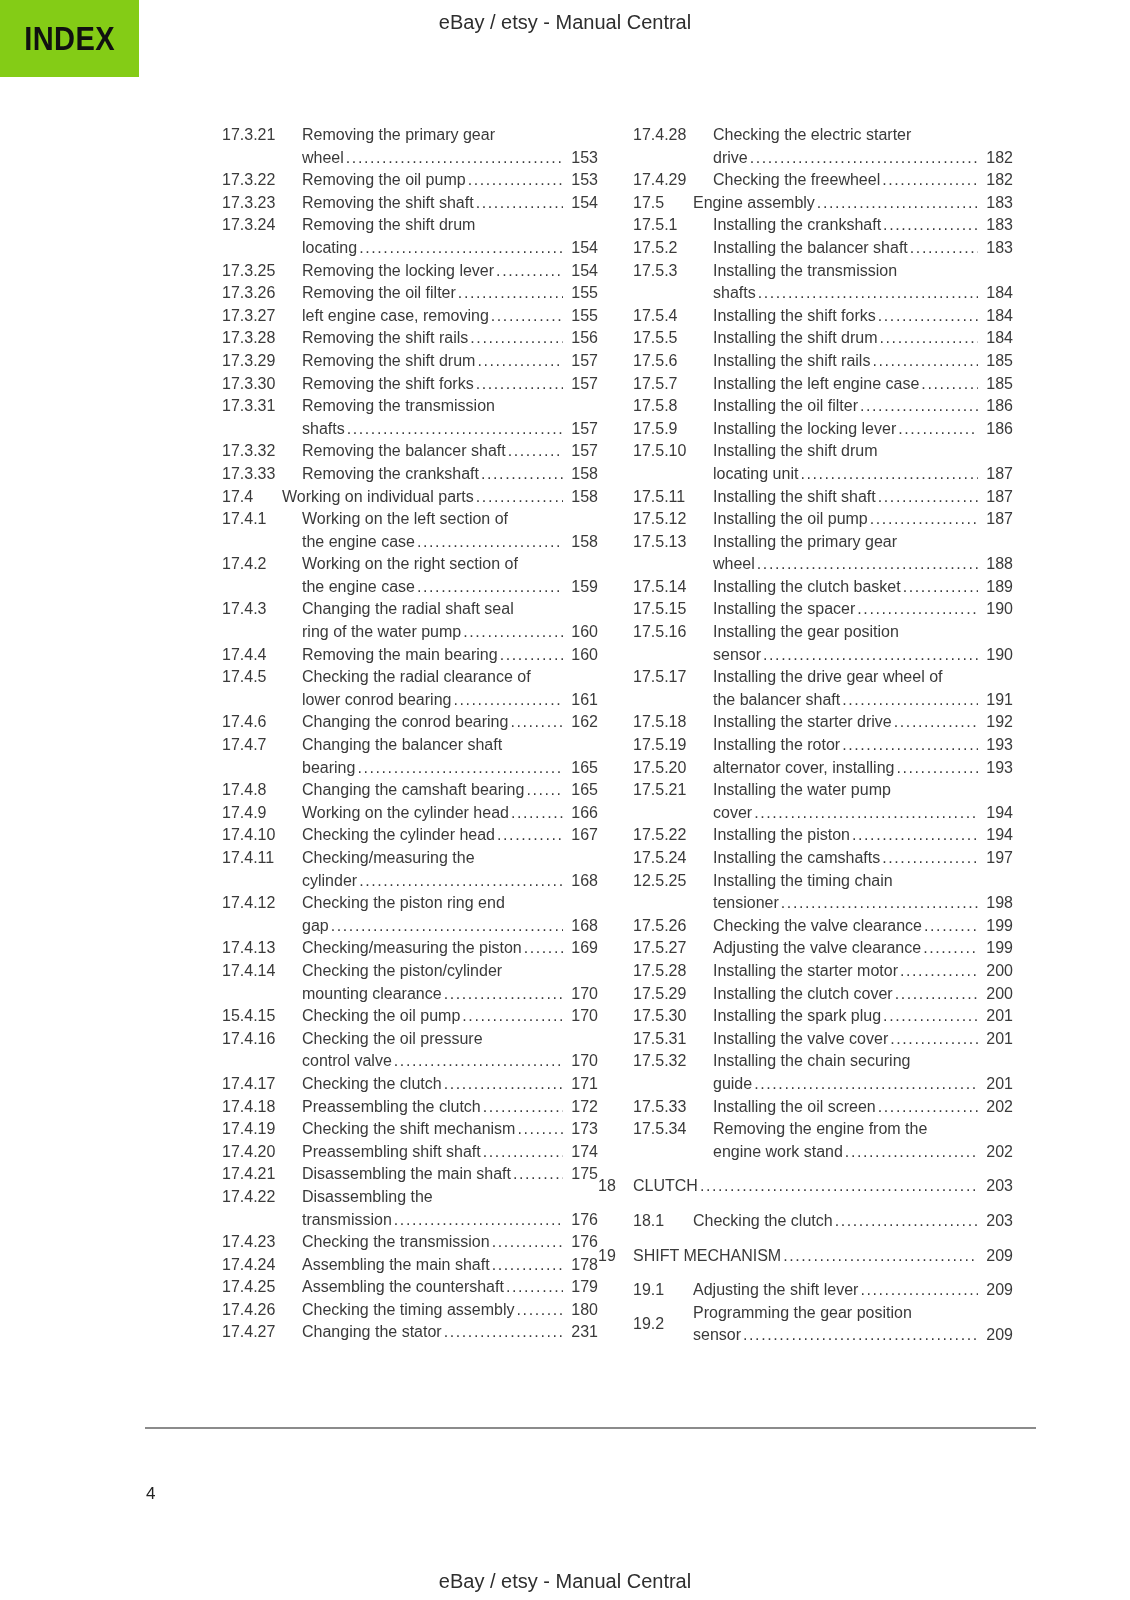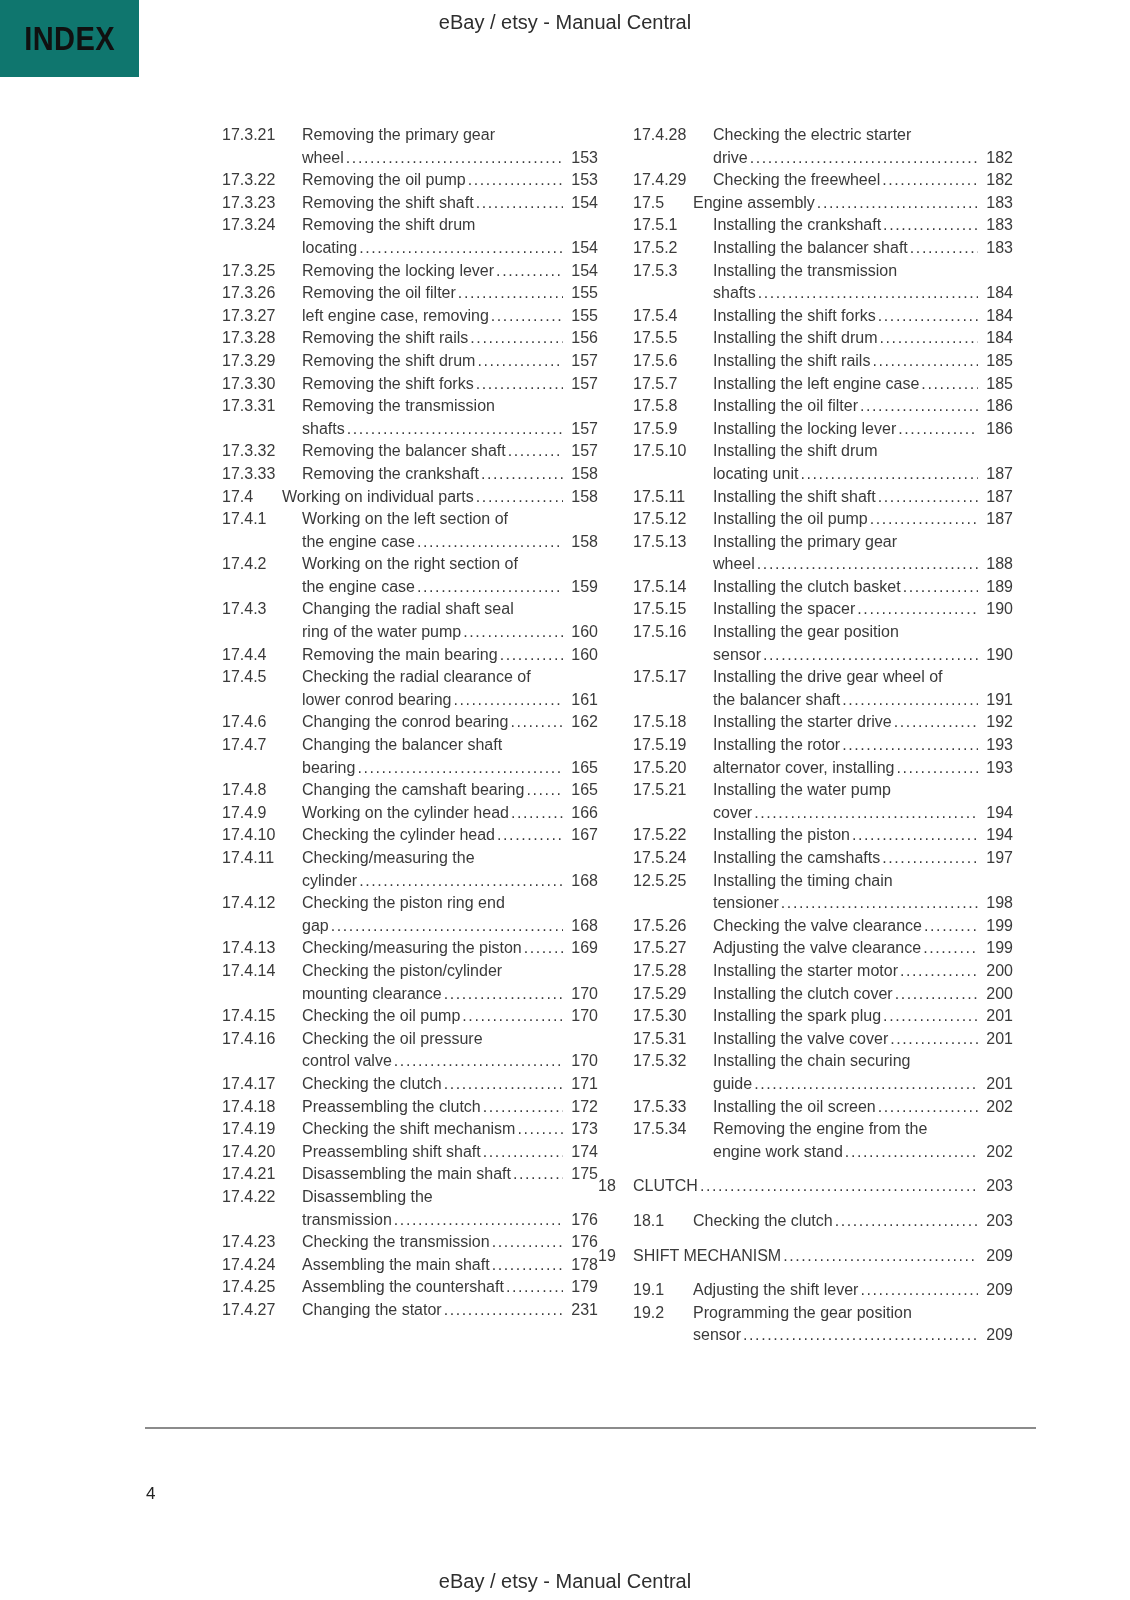--- a/index.html
+++ b/index.html
@@ -16,7 +16,7 @@
   .index-tab {
     position: absolute; left: 0; top: 0;
     width: 139px; height: 77px;
-    background: #0f766e;
+    background: #84cc16;
     display: flex; align-items: center; justify-content: center;
   }
   .index-tab .tab-text {

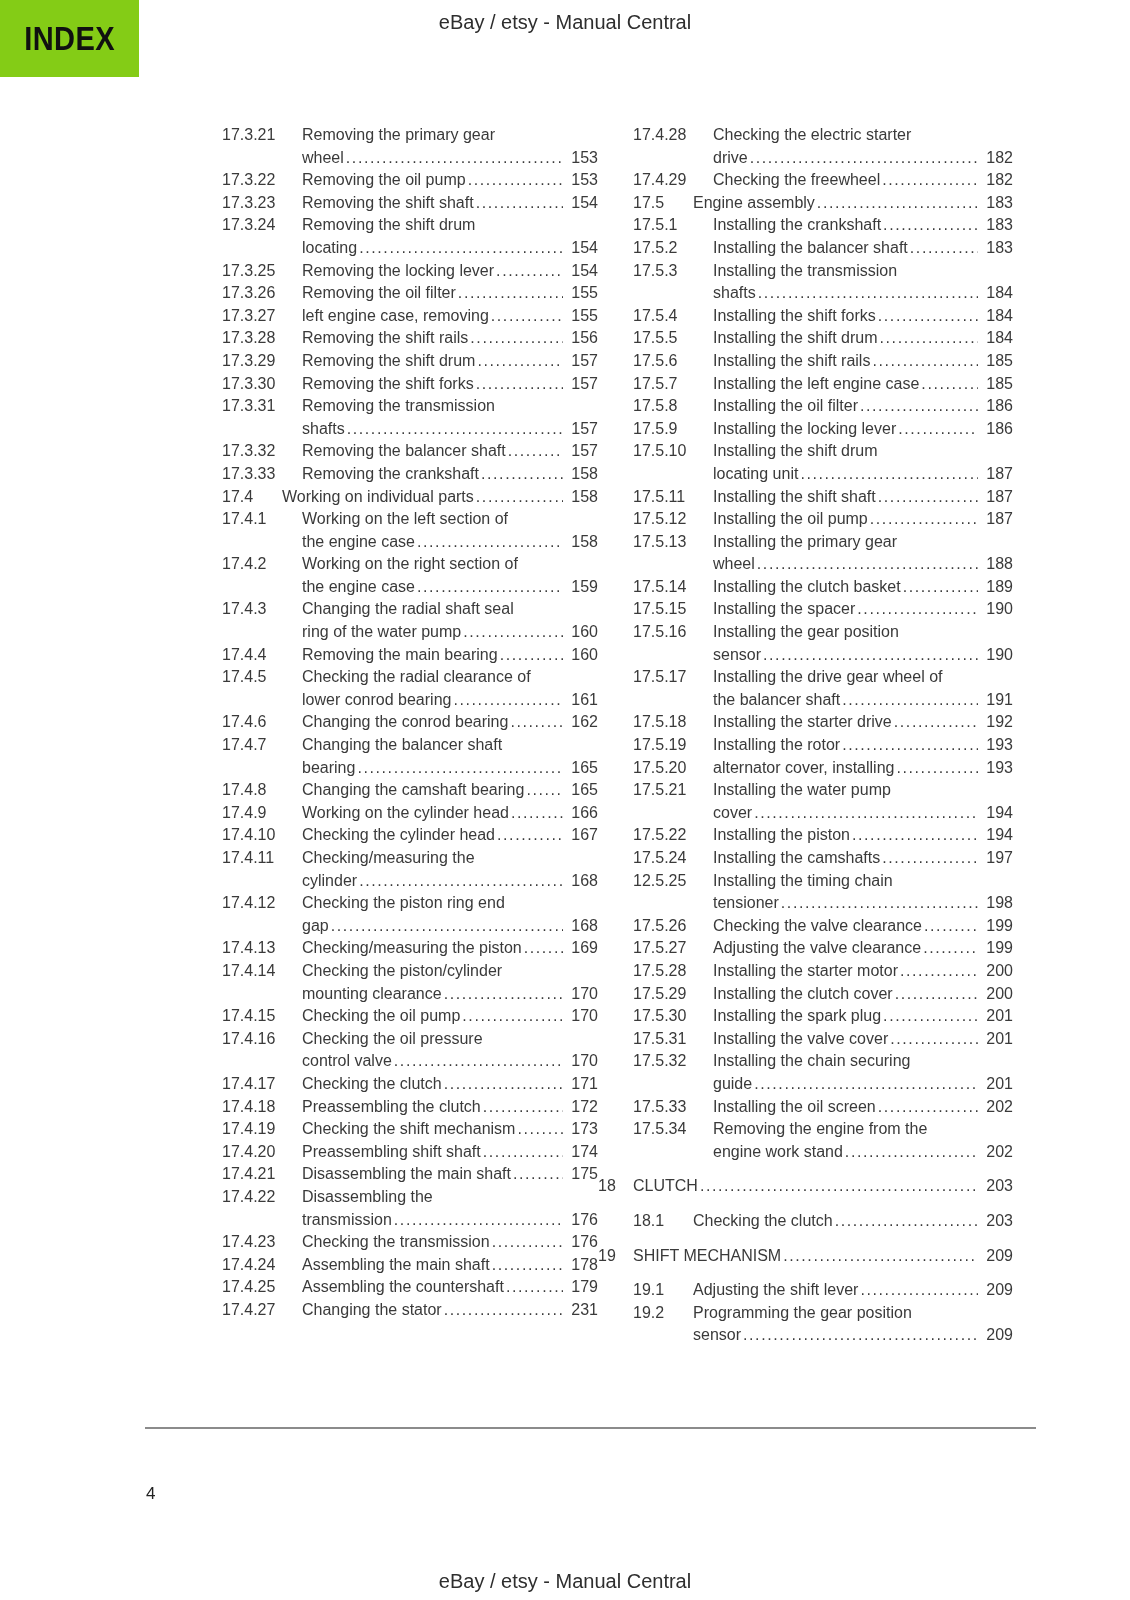--- a/index.html
+++ b/index.html
@@ -55,7 +55,7 @@
 
   .level3 { margin-left: 35px; }
   .level3 .num { width: 80px; }
-  .level2 { margin-left: 35px; }
+  .level2 { margin-left: 35px; align-items: center; }
   .level2 .num { width: 60px; }
   .level1 { margin-left: 0; margin-top: 12px; margin-bottom: 12px; justify-content: space-between; }
   .level1 .num { width: 35px; }

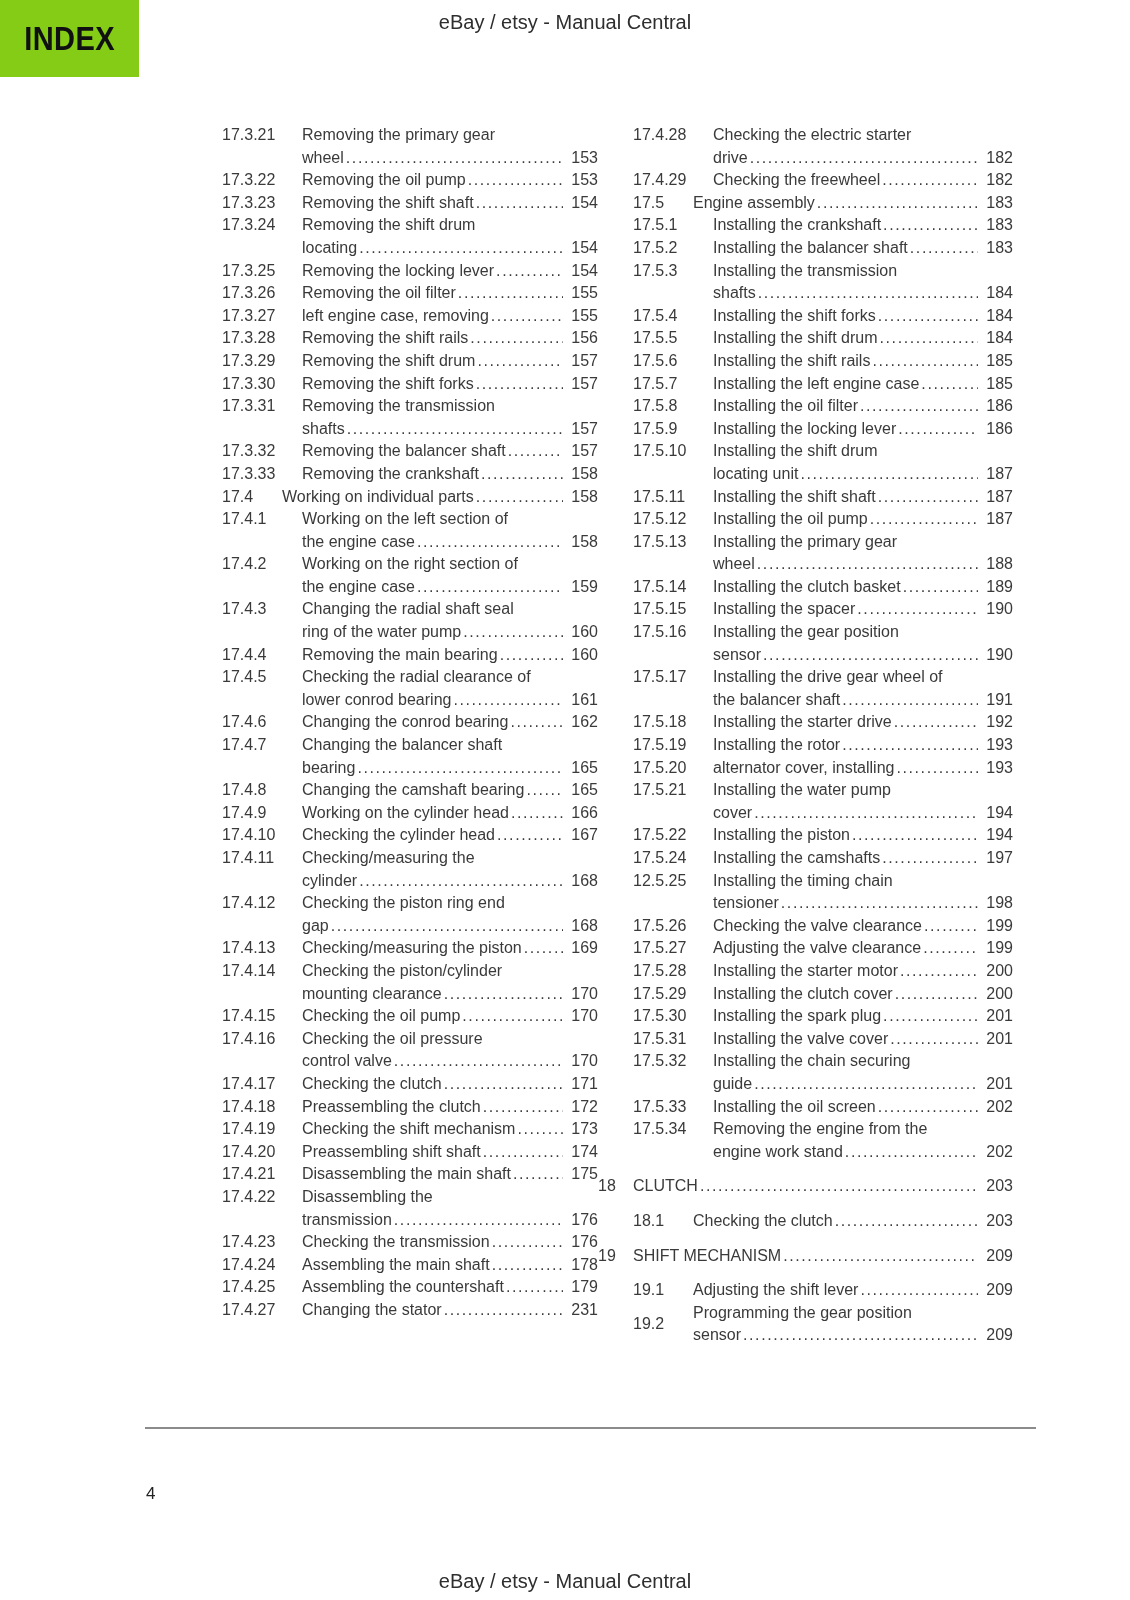--- a/index.html
+++ b/index.html
@@ -377,7 +377,7 @@
         </div>
       </div>
       <div class="entry level3">
-        <span class="num">17.4.15</span>
+        <span class="num">15.4.15</span>
         <div class="body">
           <div class="line lastline">
             <span class="lt">Checking the oil pump</span>

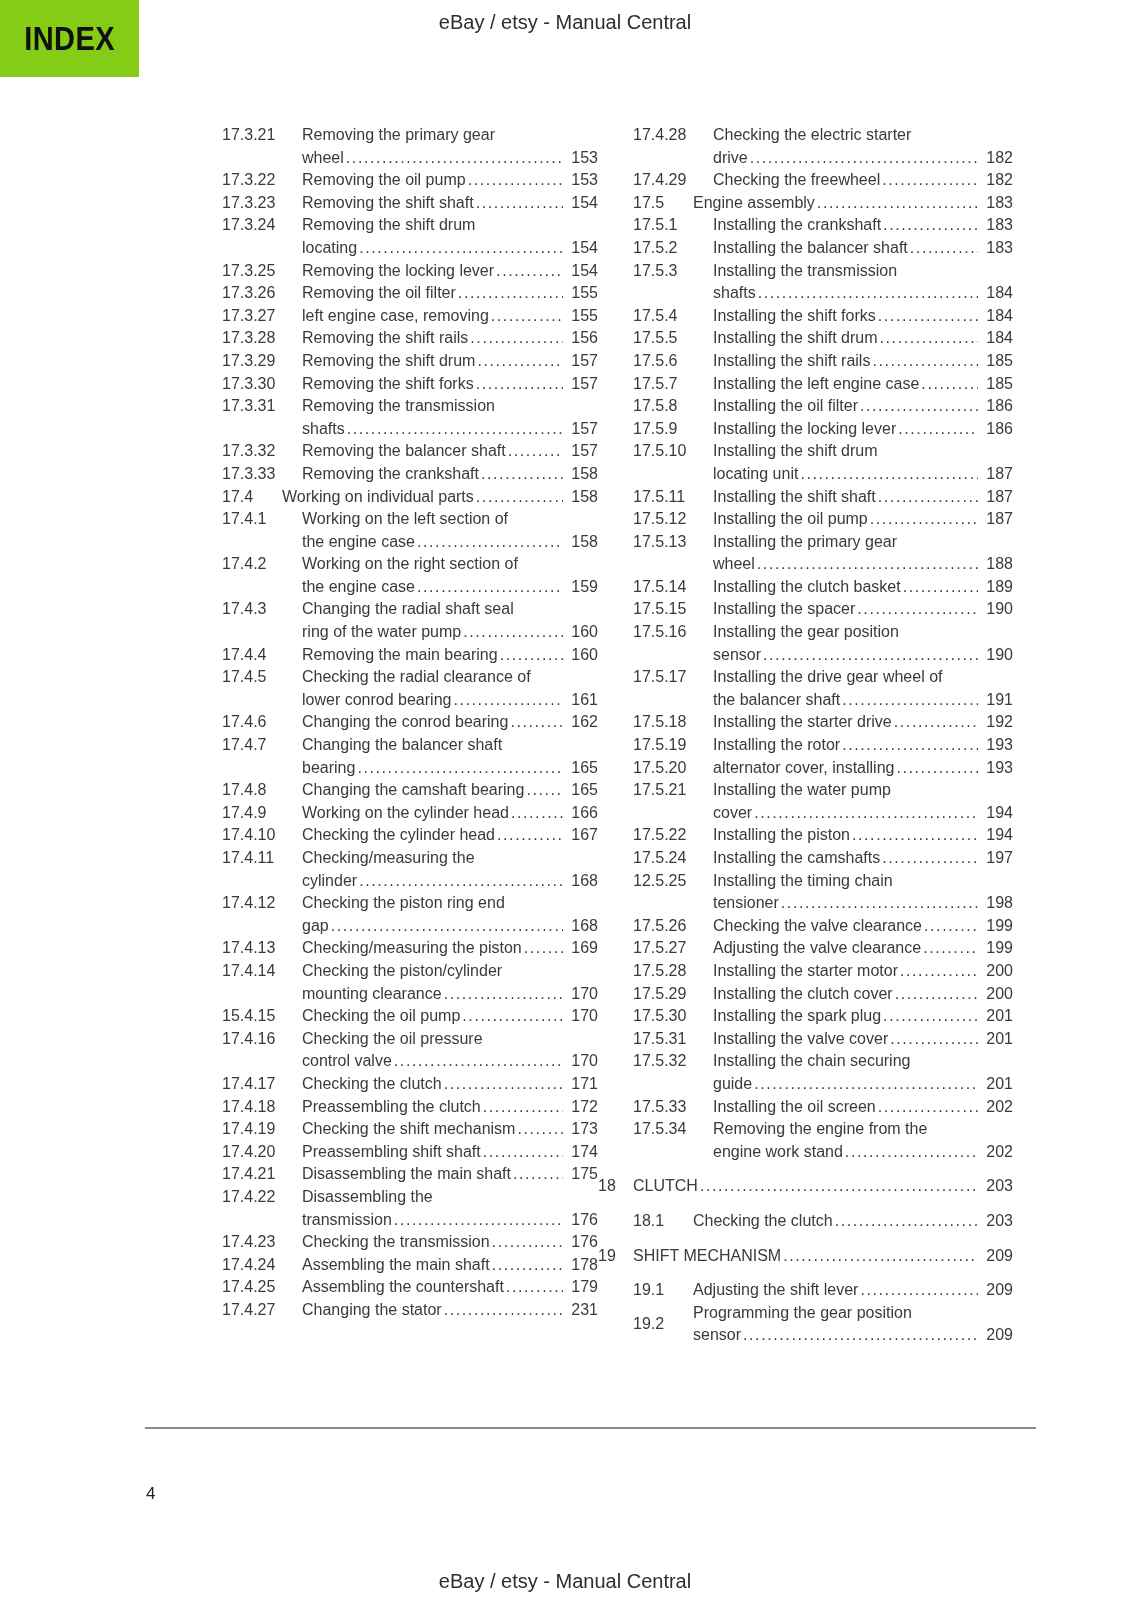--- a/index.html
+++ b/index.html
@@ -489,6 +489,16 @@
         </div>
       </div>
       <div class="entry level3">
+        <span class="num">17.4.26</span>
+        <div class="body">
+          <div class="line lastline">
+            <span class="lt">Checking the timing assembly</span>
+            <span class="leader"></span>
+            <span class="pg">180</span>
+          </div>
+        </div>
+      </div>
+      <div class="entry level3">
         <span class="num">17.4.27</span>
         <div class="body">
           <div class="line lastline">

